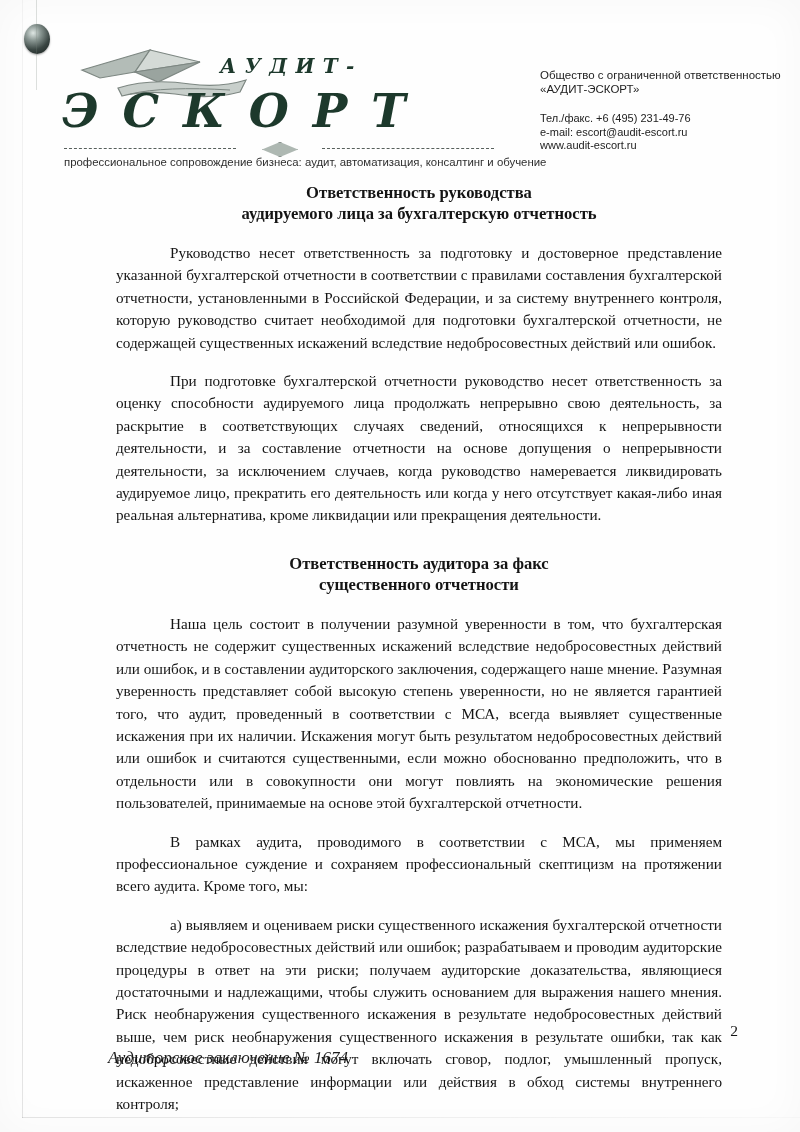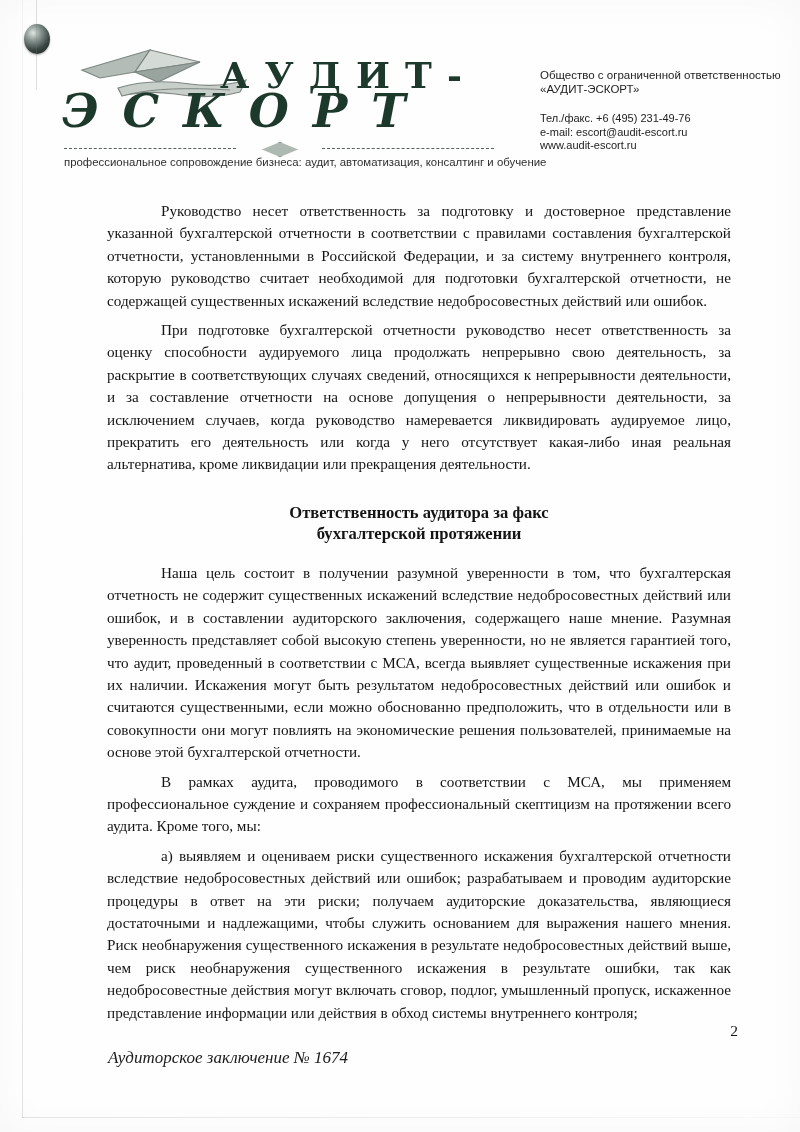--- a/index.html
+++ b/index.html
@@ -40,8 +40,8 @@
   .plane-art{position:absolute;left:20px;top:10px;width:180px;height:60px;}
   .logo-line1{
     position:absolute;left:160px;top:16px;width:280px;
-    font-family:"DejaVu Serif", serif;font-weight:bold;
-    font-size:36px;letter-spacing:0.42em;white-space:nowrap;
+    font-family:"DejaVu Serif", serif;font-style:italic;font-weight:bold;
+    font-size:20px;letter-spacing:0.42em;white-space:nowrap;
   }
   .logo-line2{
     position:absolute;left:2px;top:46px;width:438px;

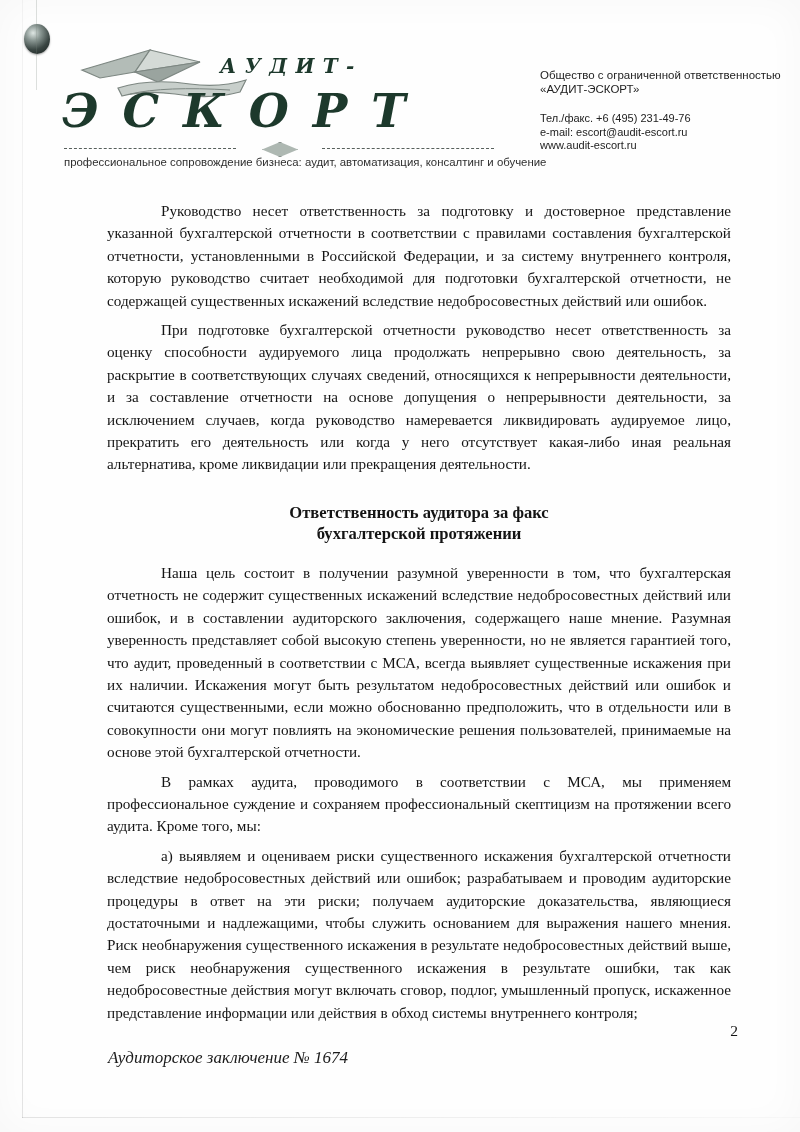--- a/index.html
+++ b/index.html
@@ -138,6 +138,10 @@
 
   <div class="doc">
 
+    <h3>
+      <span>Ответственность руководства</span><br>
+      <span>аудируемого лица за бухгалтерскую отчетность</span>
+    </h3>
 
     <p class="p-after-h">Руководство несет ответственность за подготовку и достоверное представление указанной бухгалтерской отчетности в соответствии с правилами составления бухгалтерской отчетности, установленными в Российской Федерации, и за систему внутреннего контроля, которую руководство считает необходимой для подготовки бухгалтерской отчетности, не содержащей существенных искажений вследствие недобросовестных действий или ошибок.</p>
     <p>При подготовке бухгалтерской отчетности руководство несет ответственность за оценку способности аудируемого лица продолжать непрерывно свою деятельность, за раскрытие в соответствующих случаях сведений, относящихся к непрерывности деятельности, и за составление отчетности на основе допущения о непрерывности деятельности, за исключением случаев, когда руководство намеревается ликвидировать аудируемое лицо, прекратить его деятельность или когда у него отсутствует какая-либо иная реальная альтернатива, кроме ликвидации или прекращения деятельности.</p>

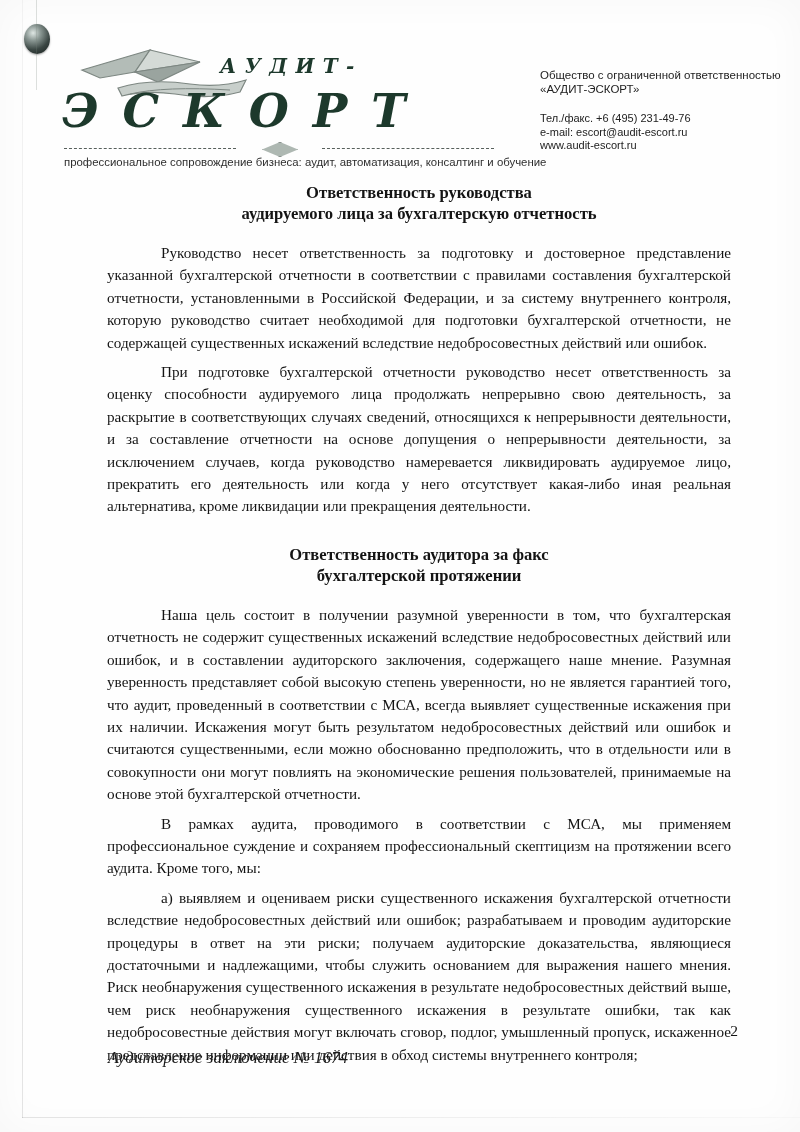--- a/index.html
+++ b/index.html
@@ -82,7 +82,7 @@
     text-align:center;margin:0 0 0 0;
   }
   .h-gap-top{margin-top:26px !important;}
-  .doc p{margin:7px;text-indent:54px;}
+  .doc p{margin:16px;text-indent:54px;}
   .p-after-h{margin-top:18px !important;}
   .item-b{margin-top:8px !important;}
 

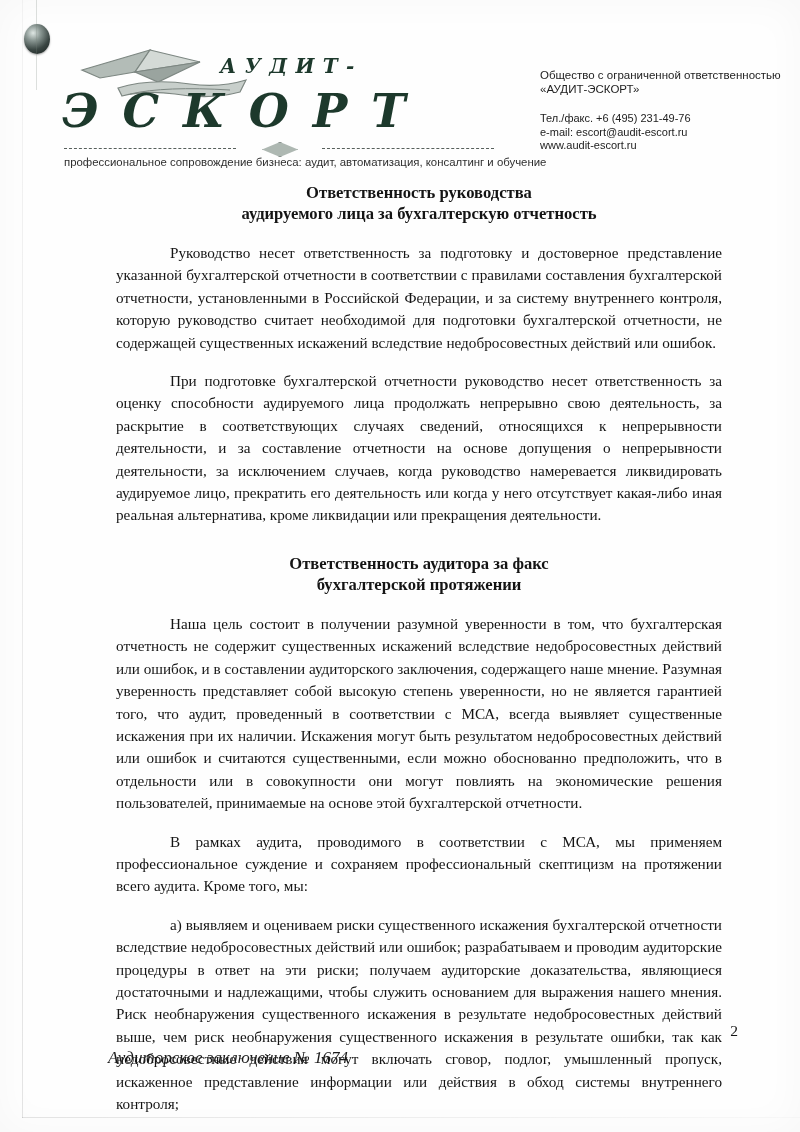--- a/index.html
+++ b/index.html
@@ -148,7 +148,7 @@
 
     <h3 class="h-gap-top">
       <span>Ответственность аудитора за факс</span><br>
-      <span>бухгалтерской протяжении</span>
+      <span>существенного отчетности</span>
     </h3>
 
     <p class="p-after-h">Наша цель состоит в получении разумной уверенности в том, что бухгалтерская отчетность не содержит существенных искажений вследствие недобросовестных действий или ошибок, и в составлении аудиторского заключения, содержащего наше мнение. Разумная уверенность представляет собой высокую степень уверенности, но не является гарантией того, что аудит, проведенный в соответствии с МСА, всегда выявляет существенные искажения при их наличии. Искажения могут быть результатом недобросовестных действий или ошибок и считаются существенными, если можно обоснованно предположить, что в отдельности или в совокупности они могут повлиять на экономические решения пользователей, принимаемые на основе этой бухгалтерской отчетности.</p>

